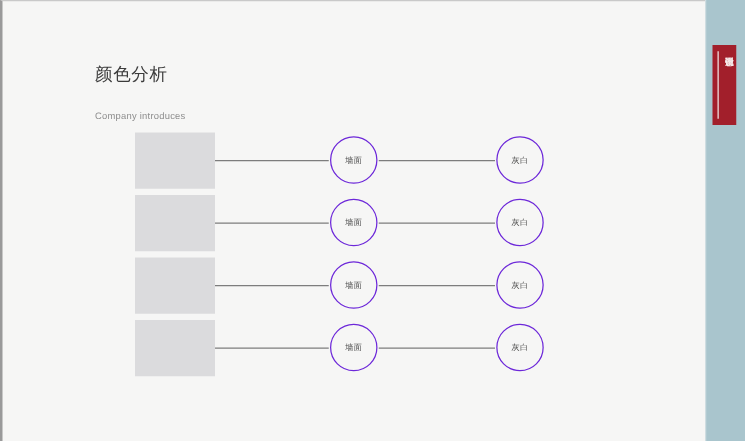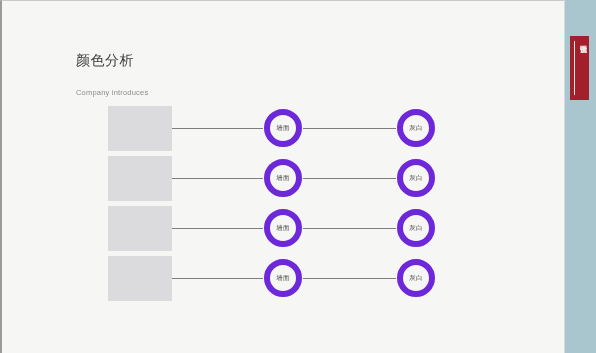--- a/index.html
+++ b/index.html
@@ -138,7 +138,7 @@
     top: 3px;
     width: 38px;
     height: 38px;
-    border: 6px solid #6d28d9;
+    border: 1px solid #6d28d9;
     border-radius: 50%;
     background: #f6f6f5;
     box-sizing: border-box;

